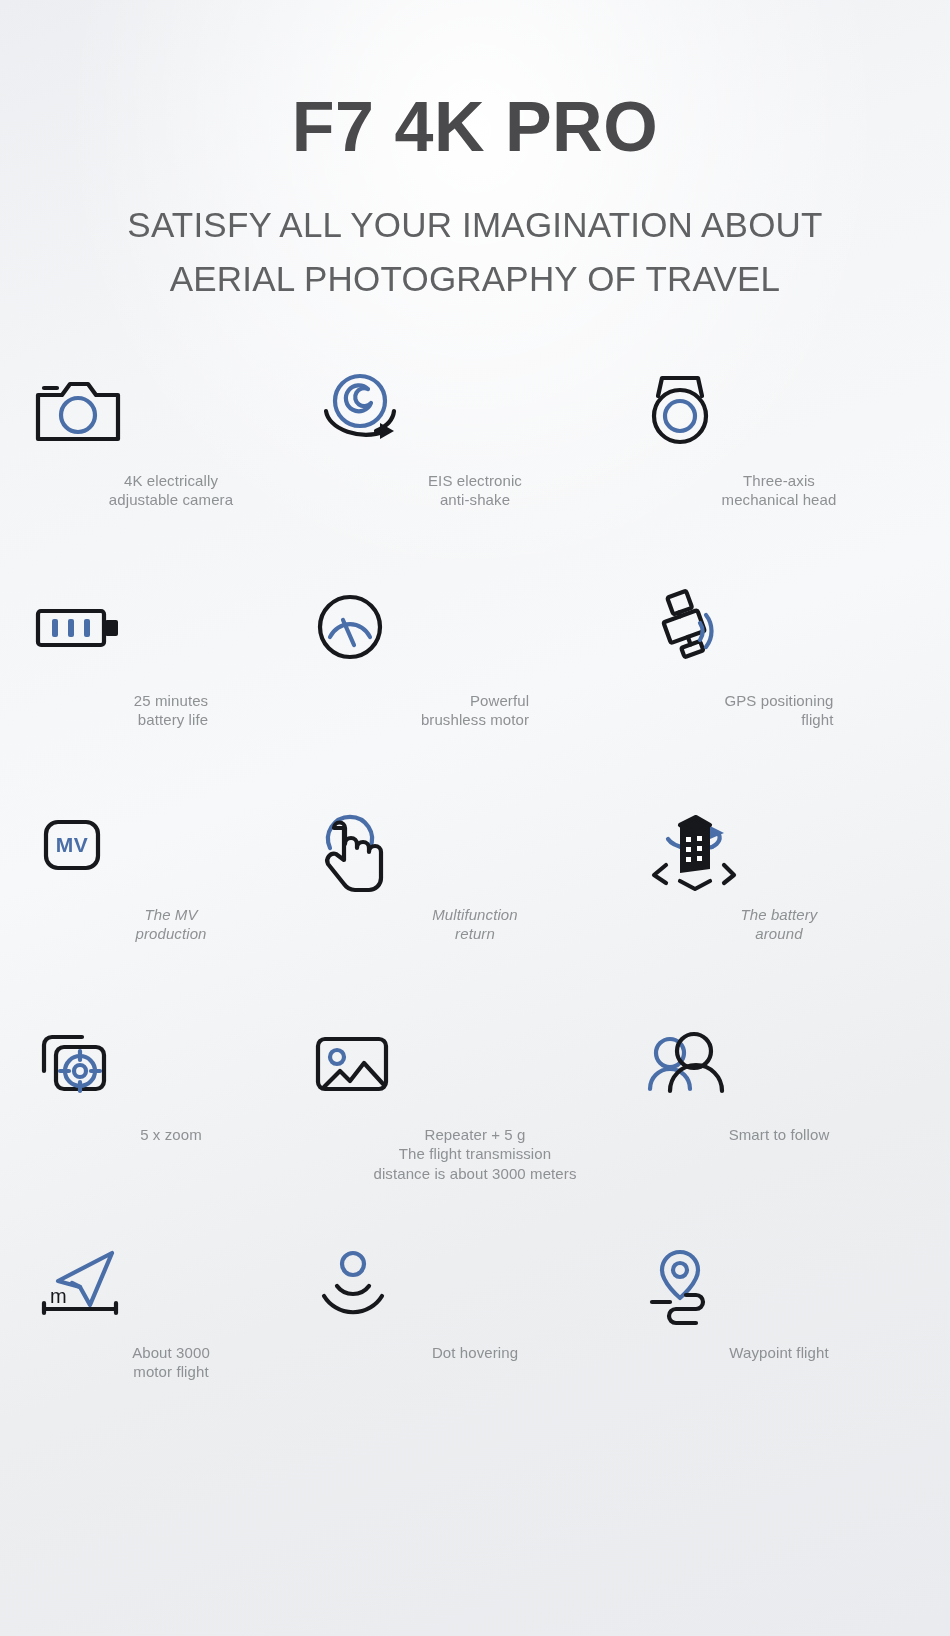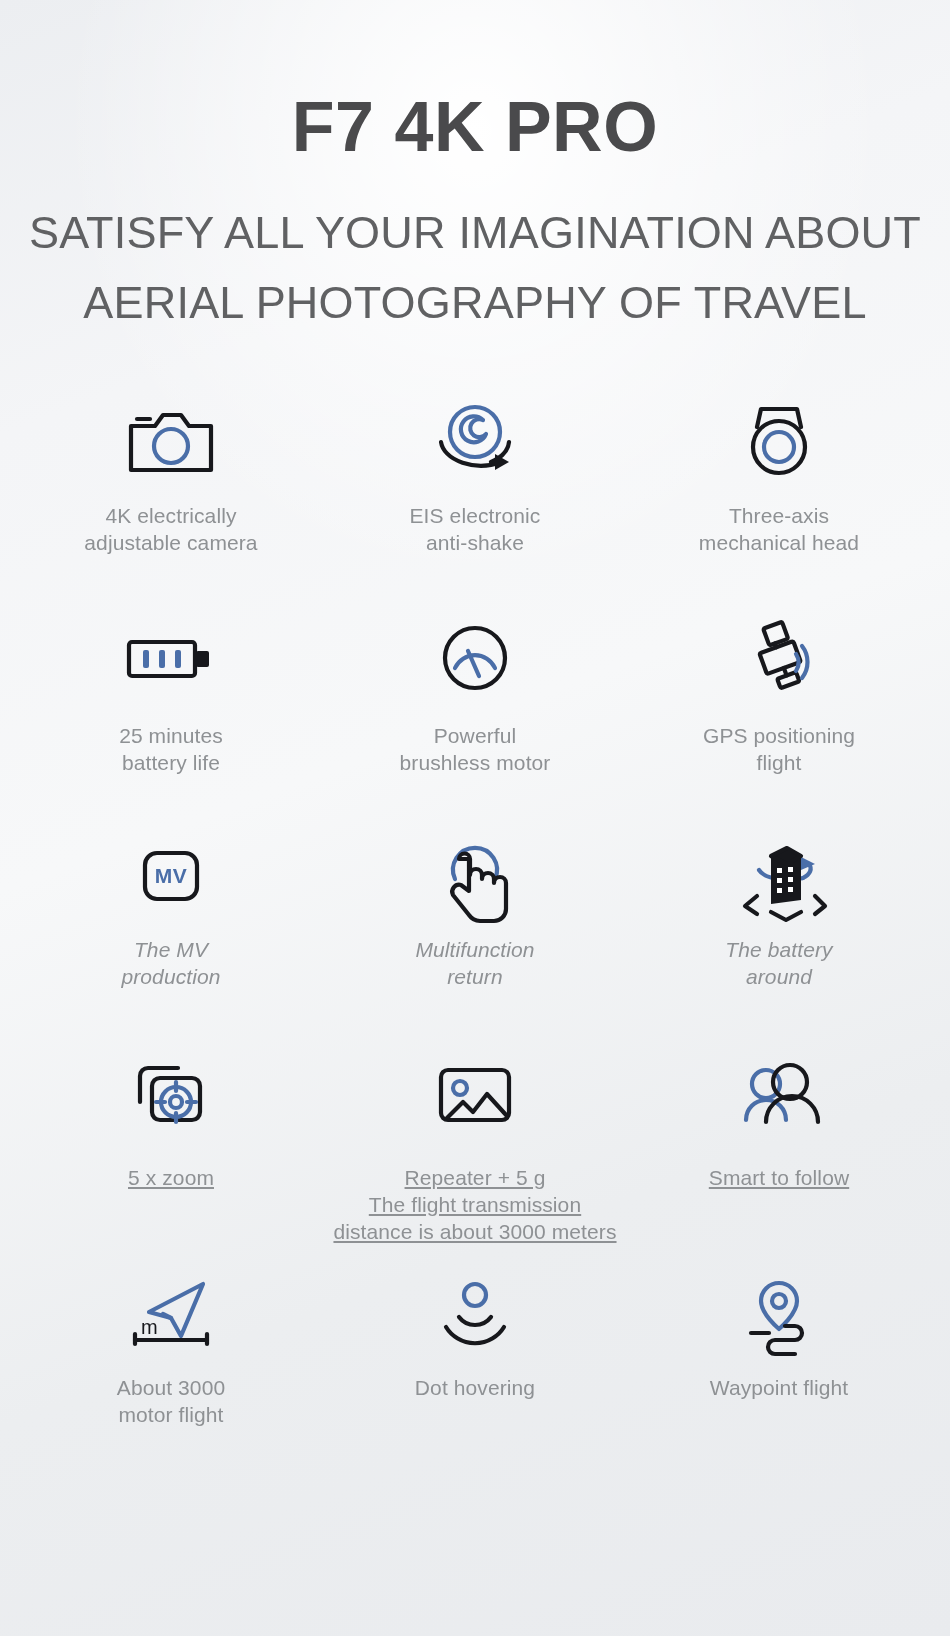--- a/index.html
+++ b/index.html
@@ -21,7 +21,7 @@
     letter-spacing:0.5px; line-height:1;
   }
   .subtitle {
-    margin-top:36px; font-size:45px; color:#606163;
+    margin-top:36px; font-size:35px; color:#606163;
     line-height:1.55; letter-spacing:0.2px; font-weight:normal;
   }
   .subtitle span { display:block; }

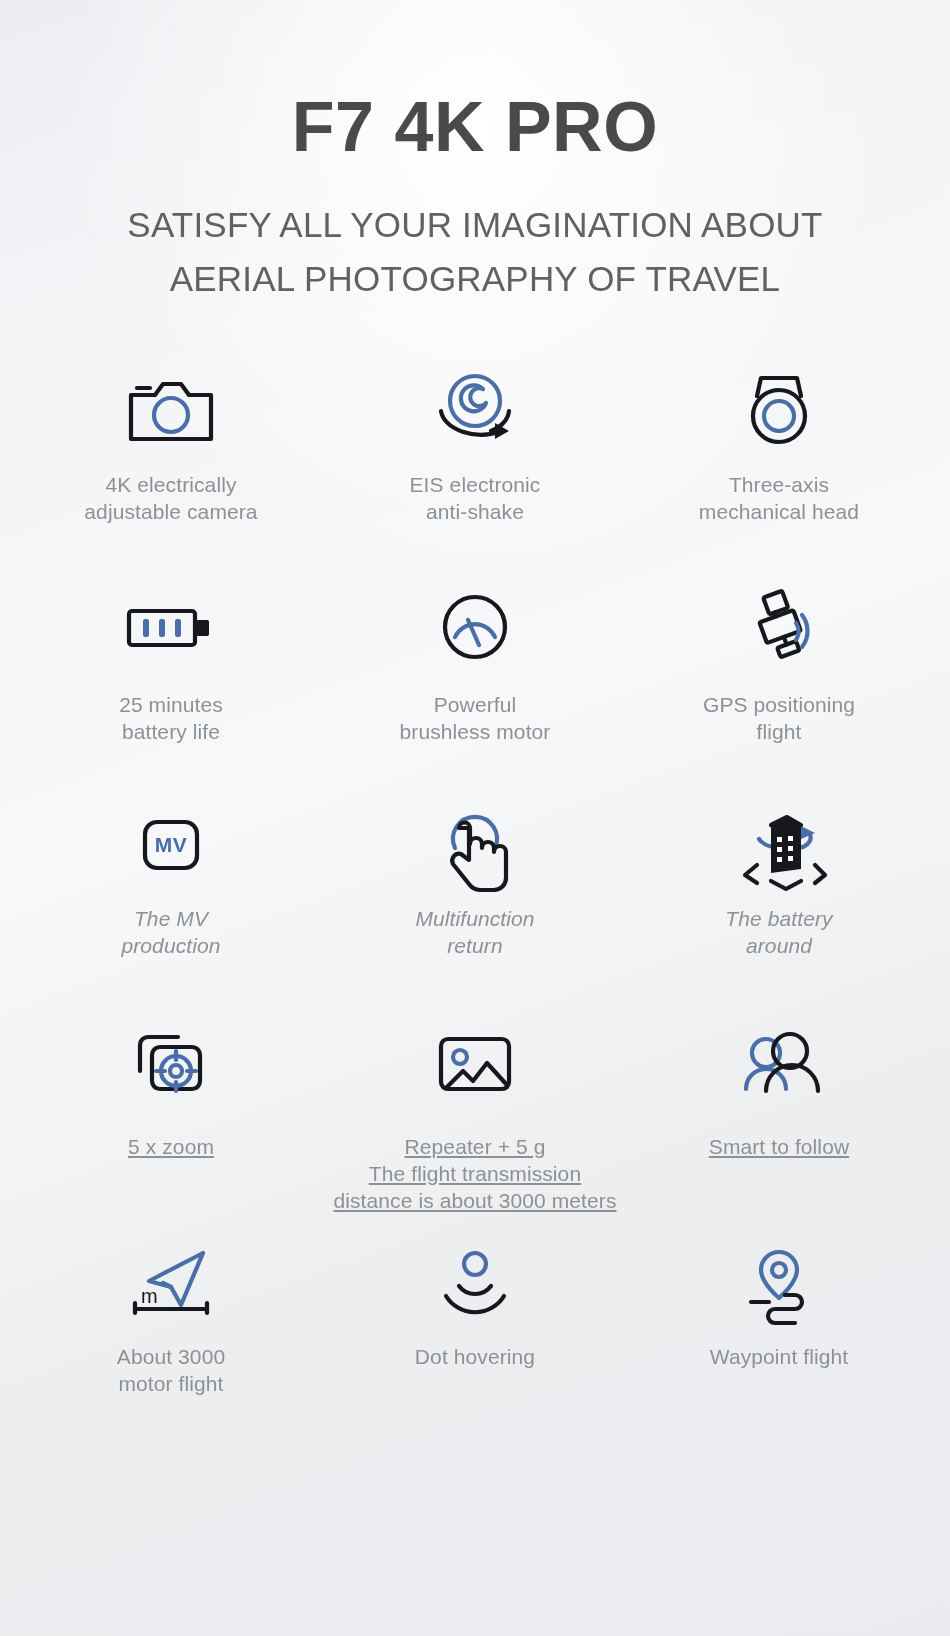--- a/index.html
+++ b/index.html
@@ -44,7 +44,7 @@
   }
   .cap {
     margin-top:12px; text-align:center;
-    font-size:21px; line-height:1.3; color:#8e9194;
+    font-size:15px; line-height:1.3; color:#8e9194;
     letter-spacing:0.1px;
   }
   .cap span { display:block; }

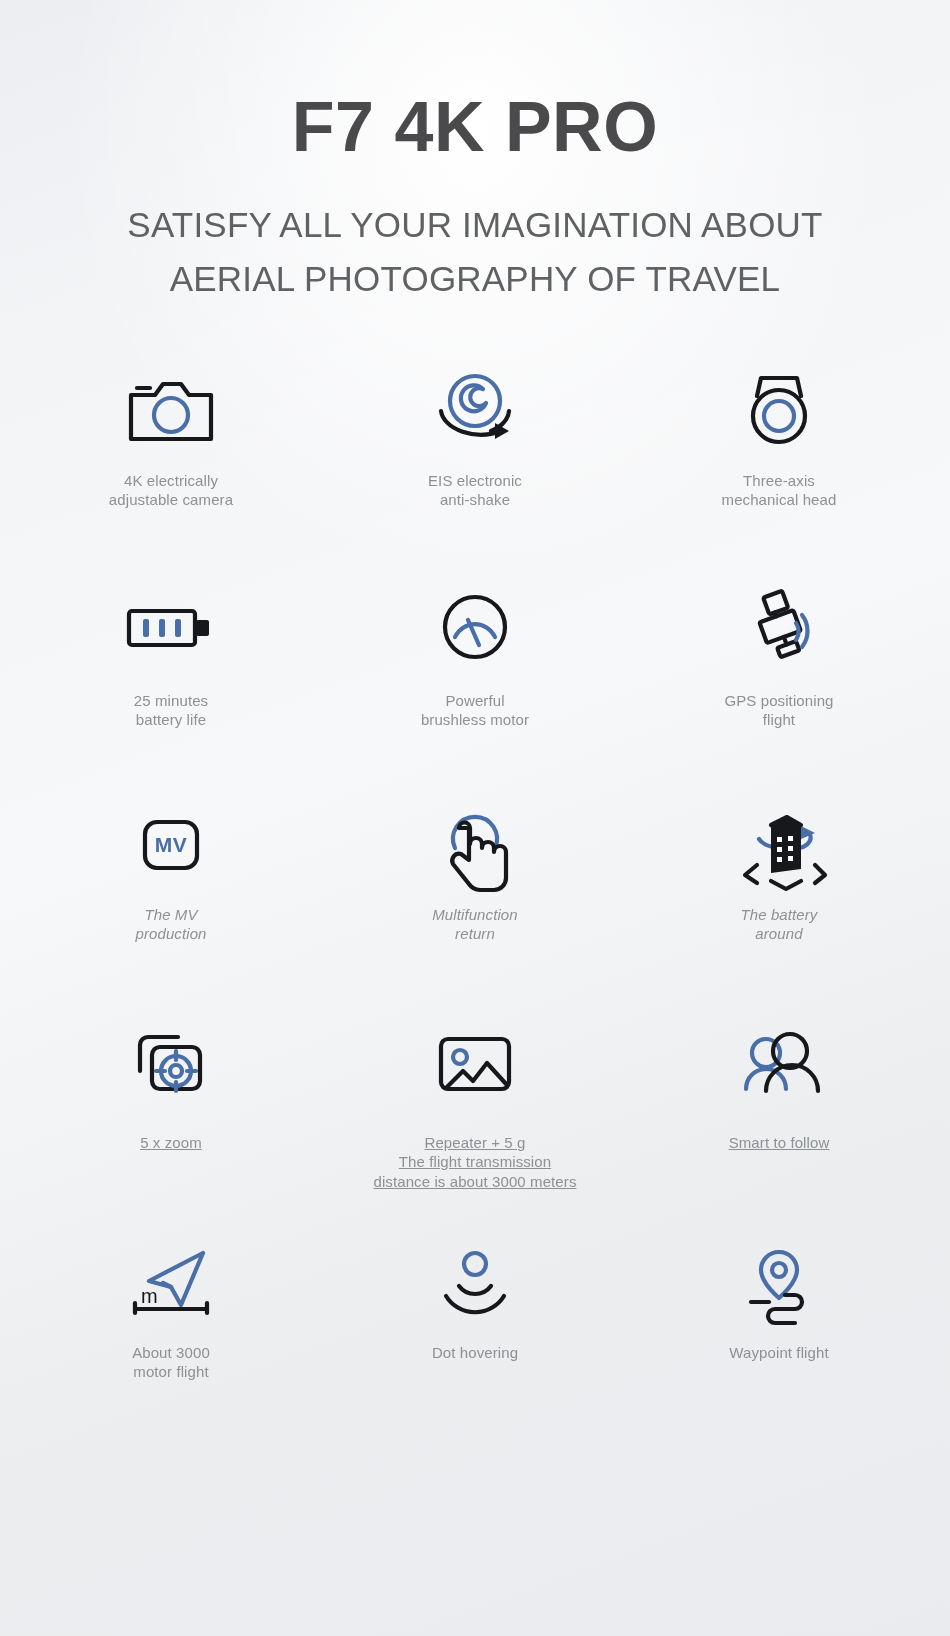--- a/index.html
+++ b/index.html
@@ -52,7 +52,7 @@
 
   
   .r1 .cap { margin-top:16px; }
-  .r2 .cap { margin-top:18px; }
+  .r2 .cap { margin-top:18px;text-align:right; }
   .r3 .cap { margin-top:14px;font-style:italic; }
   .r4 .cap { margin-top:24px;text-decoration:underline; }
   .r5 .cap { margin-top:16px;text-align:center; }

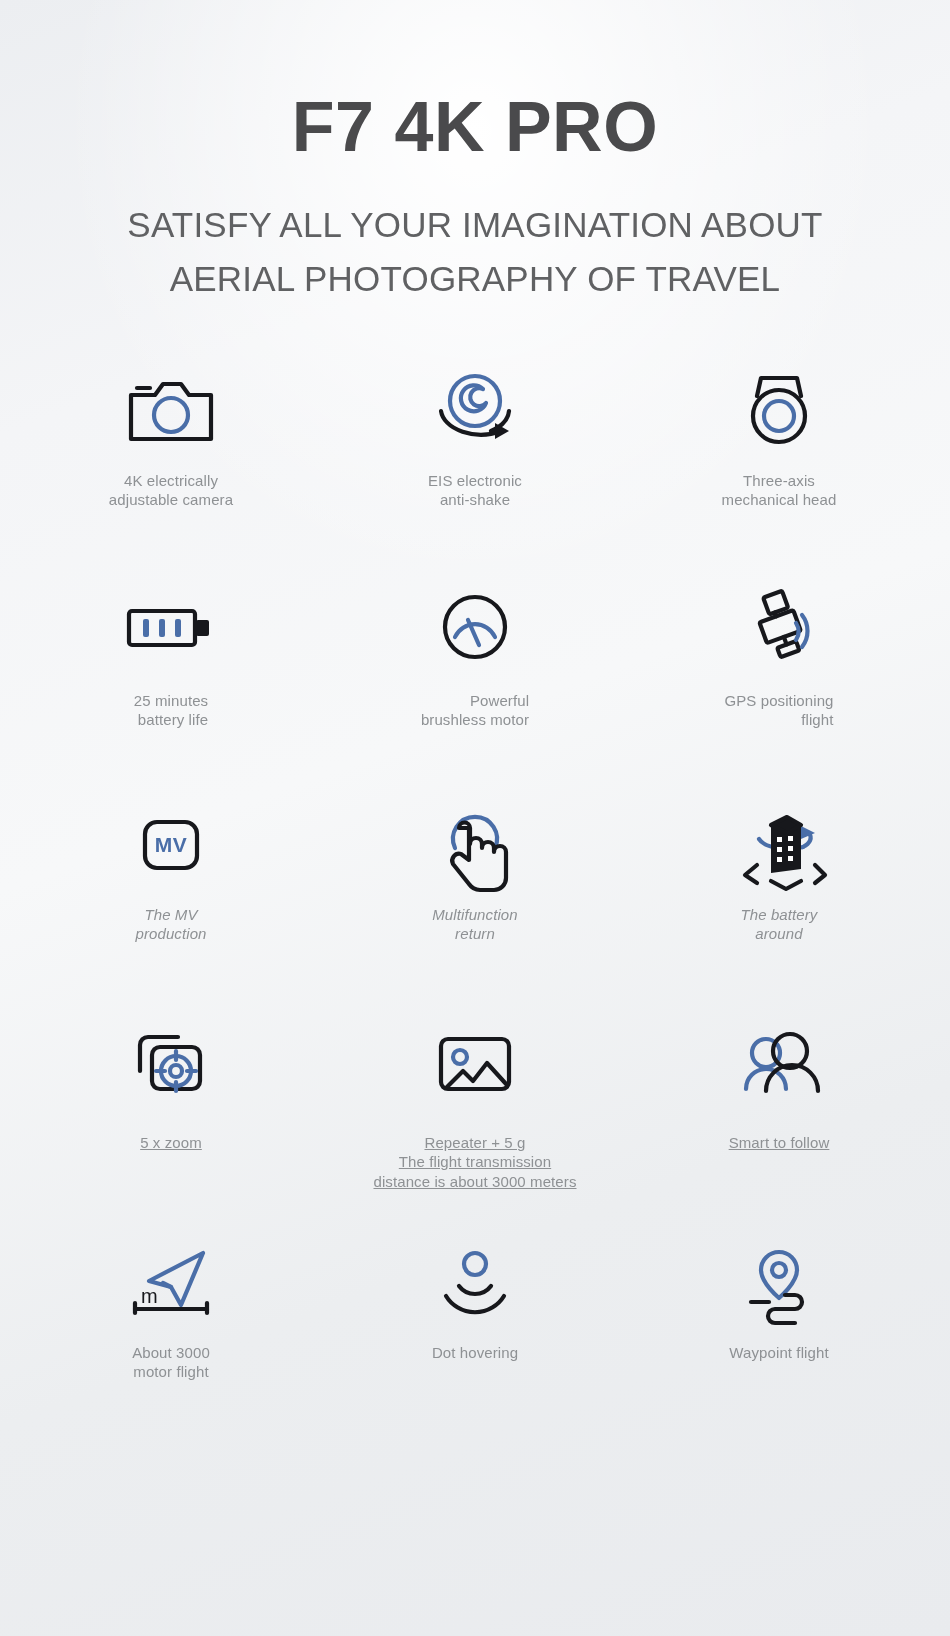--- a/index.html
+++ b/index.html
@@ -40,7 +40,7 @@
   }
   .icon-wrap {
     height:92px; width:100%;
-    display:flex; align-items:center; justify-content:center;
+    display:flex; align-items:center; 
   }
   .cap {
     margin-top:12px; text-align:center;

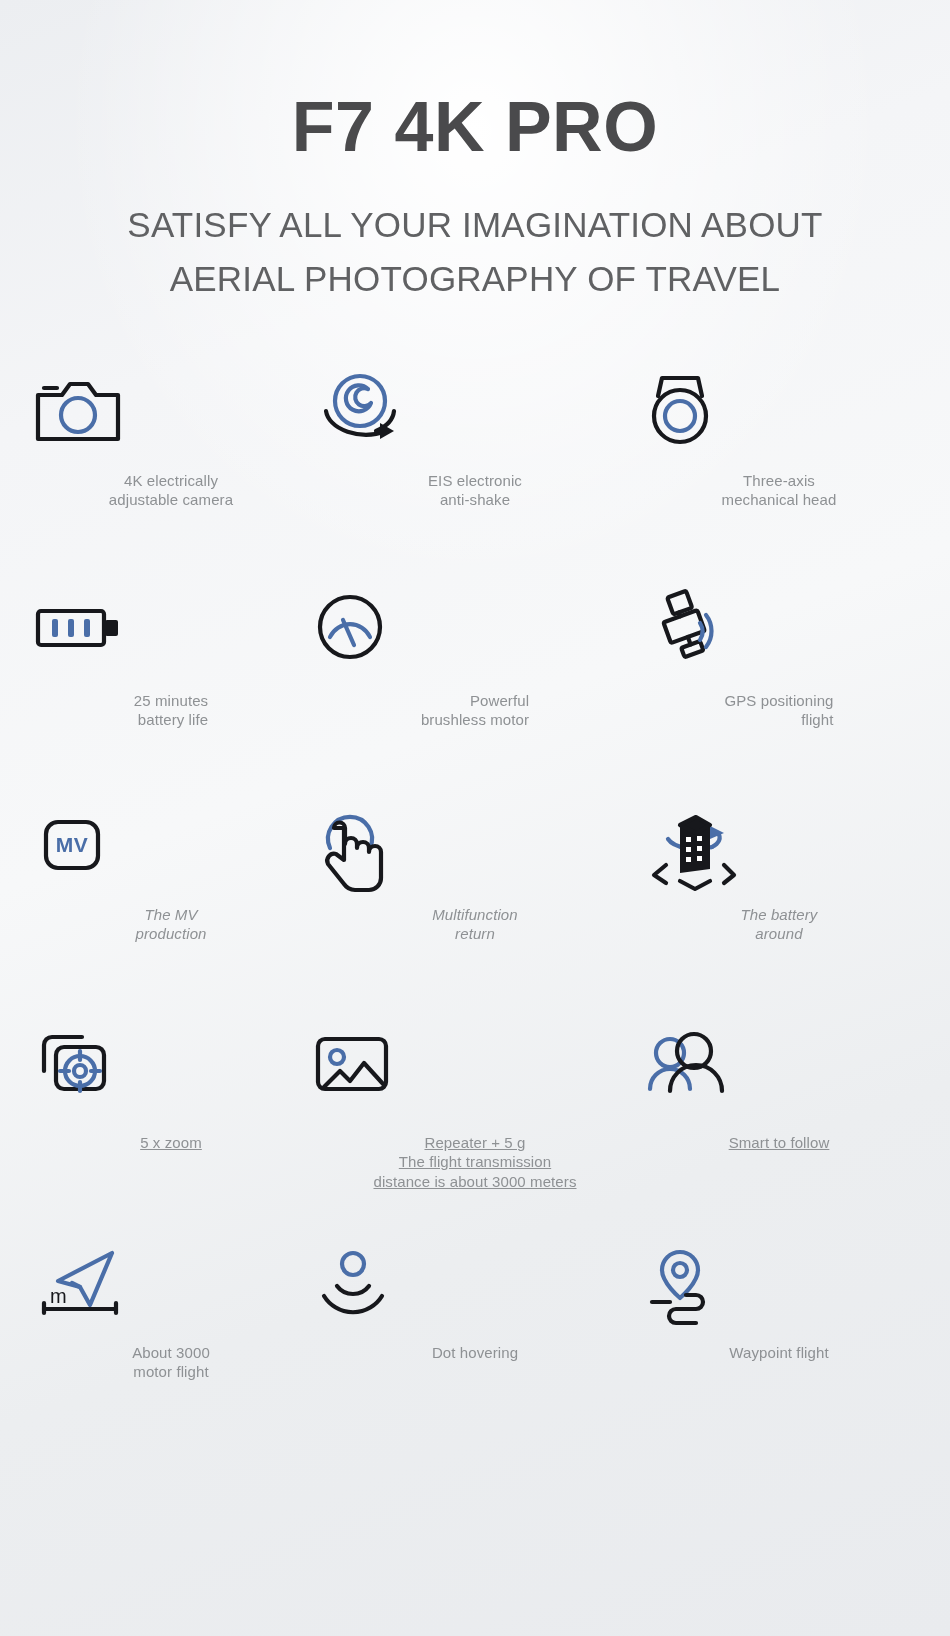--- a/index.html
+++ b/index.html
@@ -54,7 +54,7 @@
   .r1 .cap { margin-top:16px; }
   .r2 .cap { margin-top:18px;text-align:right; }
   .r3 .cap { margin-top:14px;font-style:italic; }
-  .r4 .cap { margin-top:24px;text-decoration:underline; }
+  .r4 .cap { margin-top:16px; }
   .r5 .cap { margin-top:16px;text-align:center; }
 
   svg { display:block; overflow:visible; }

